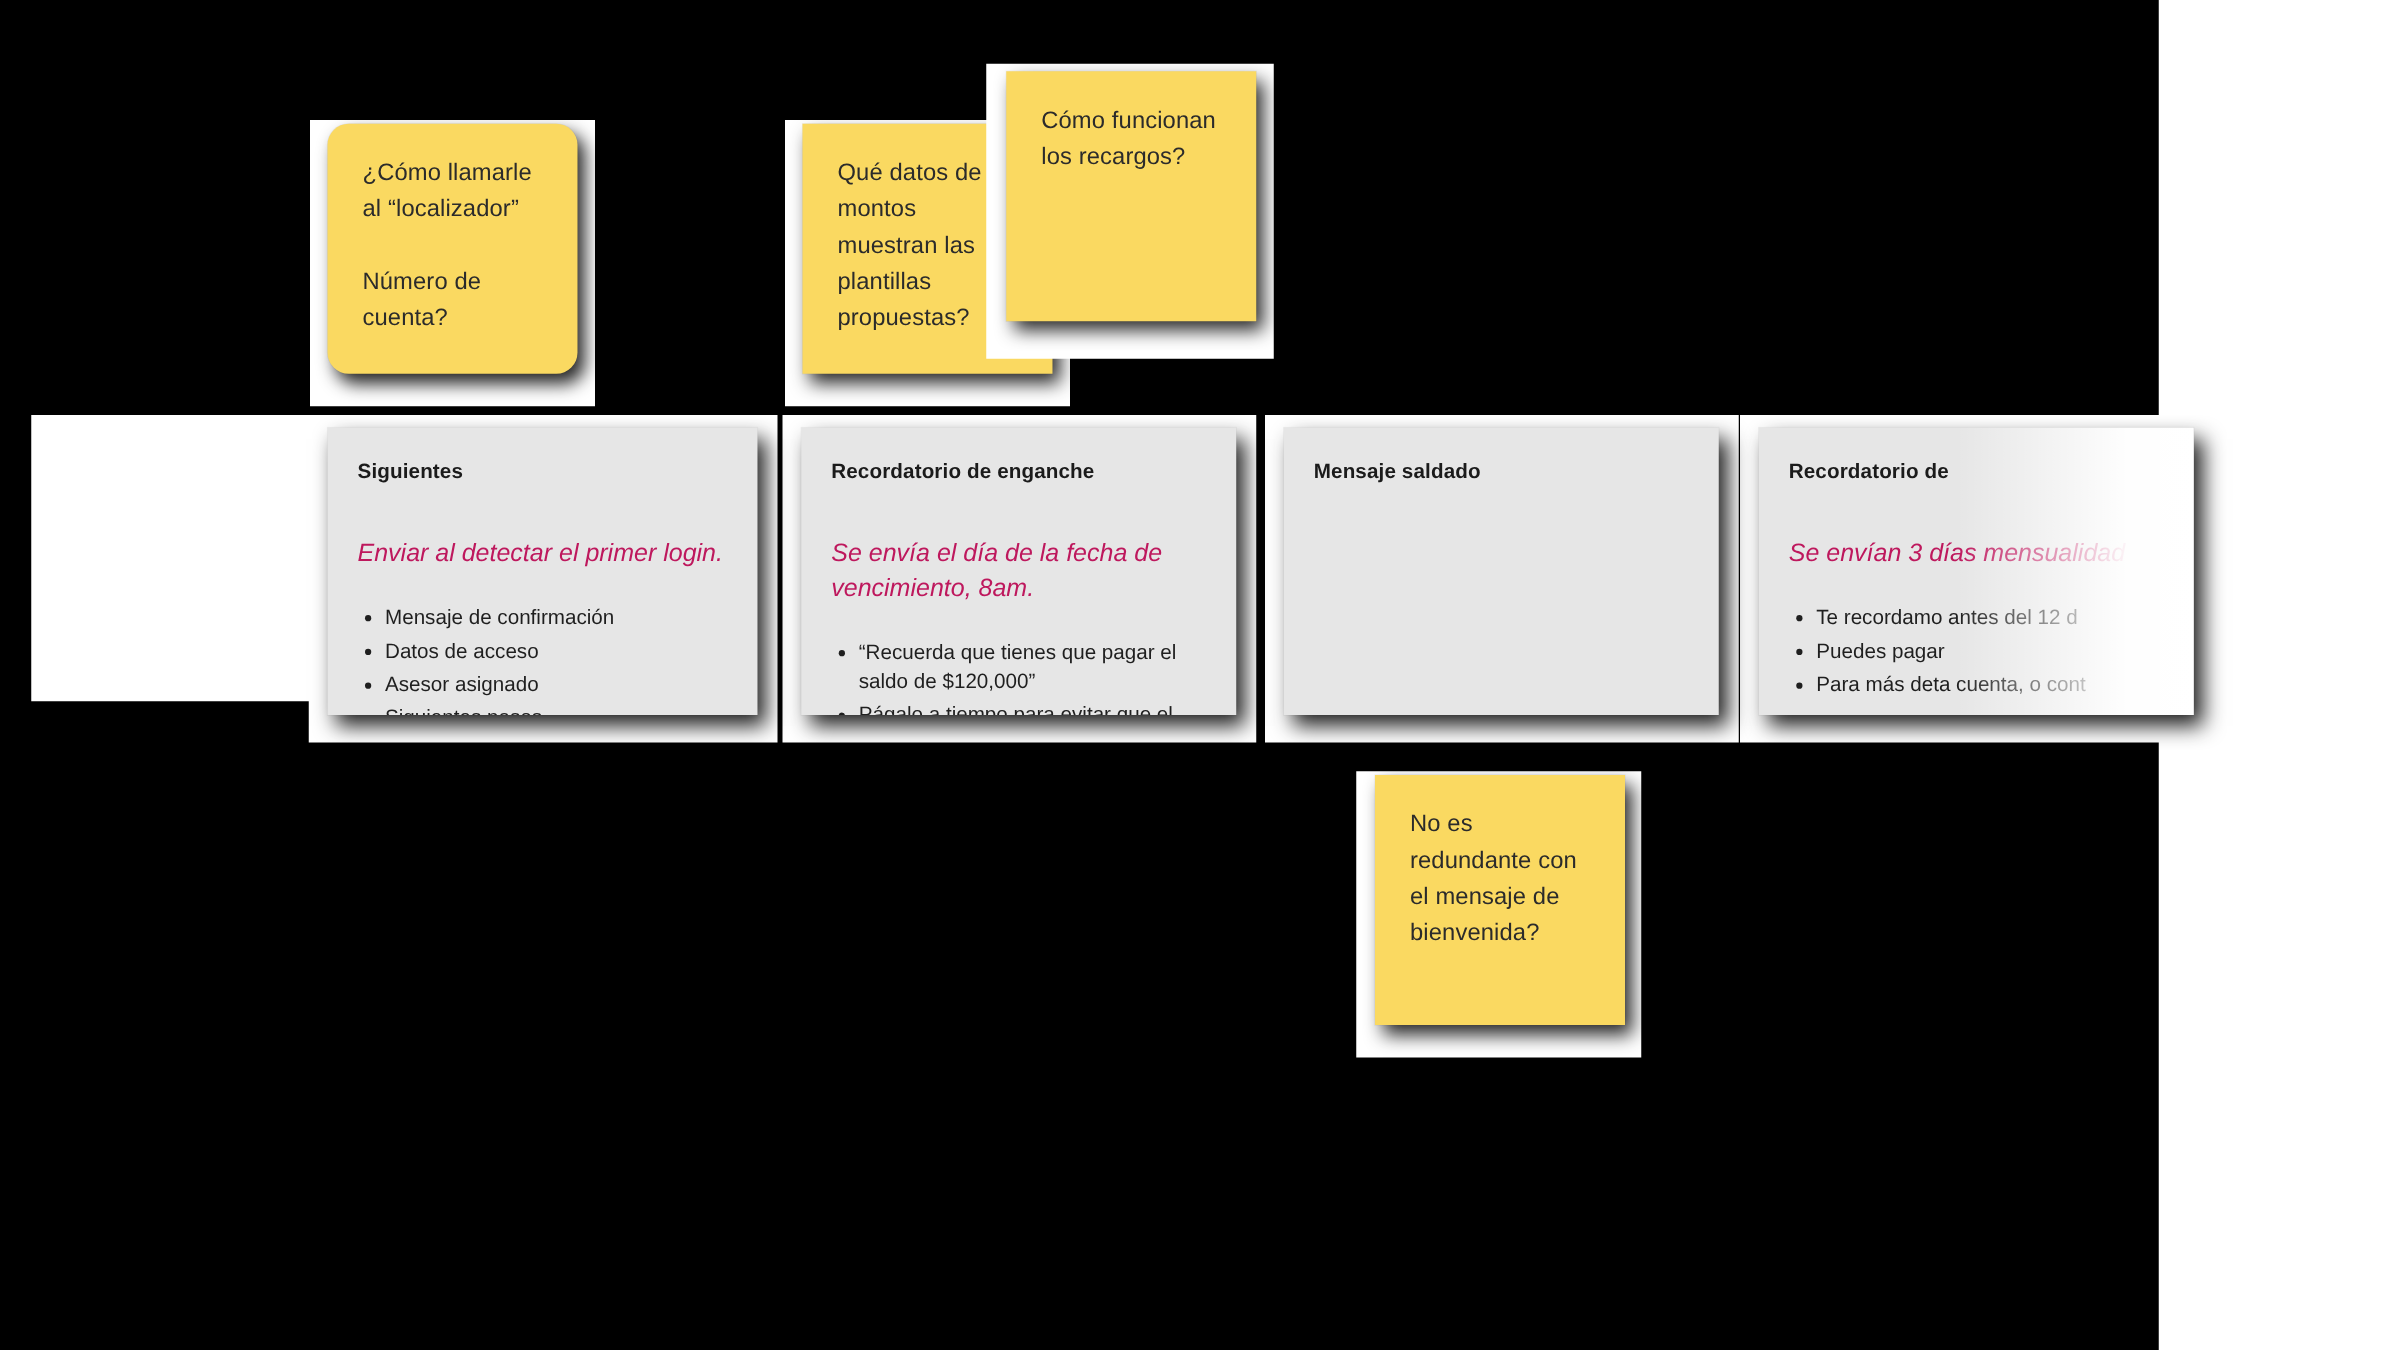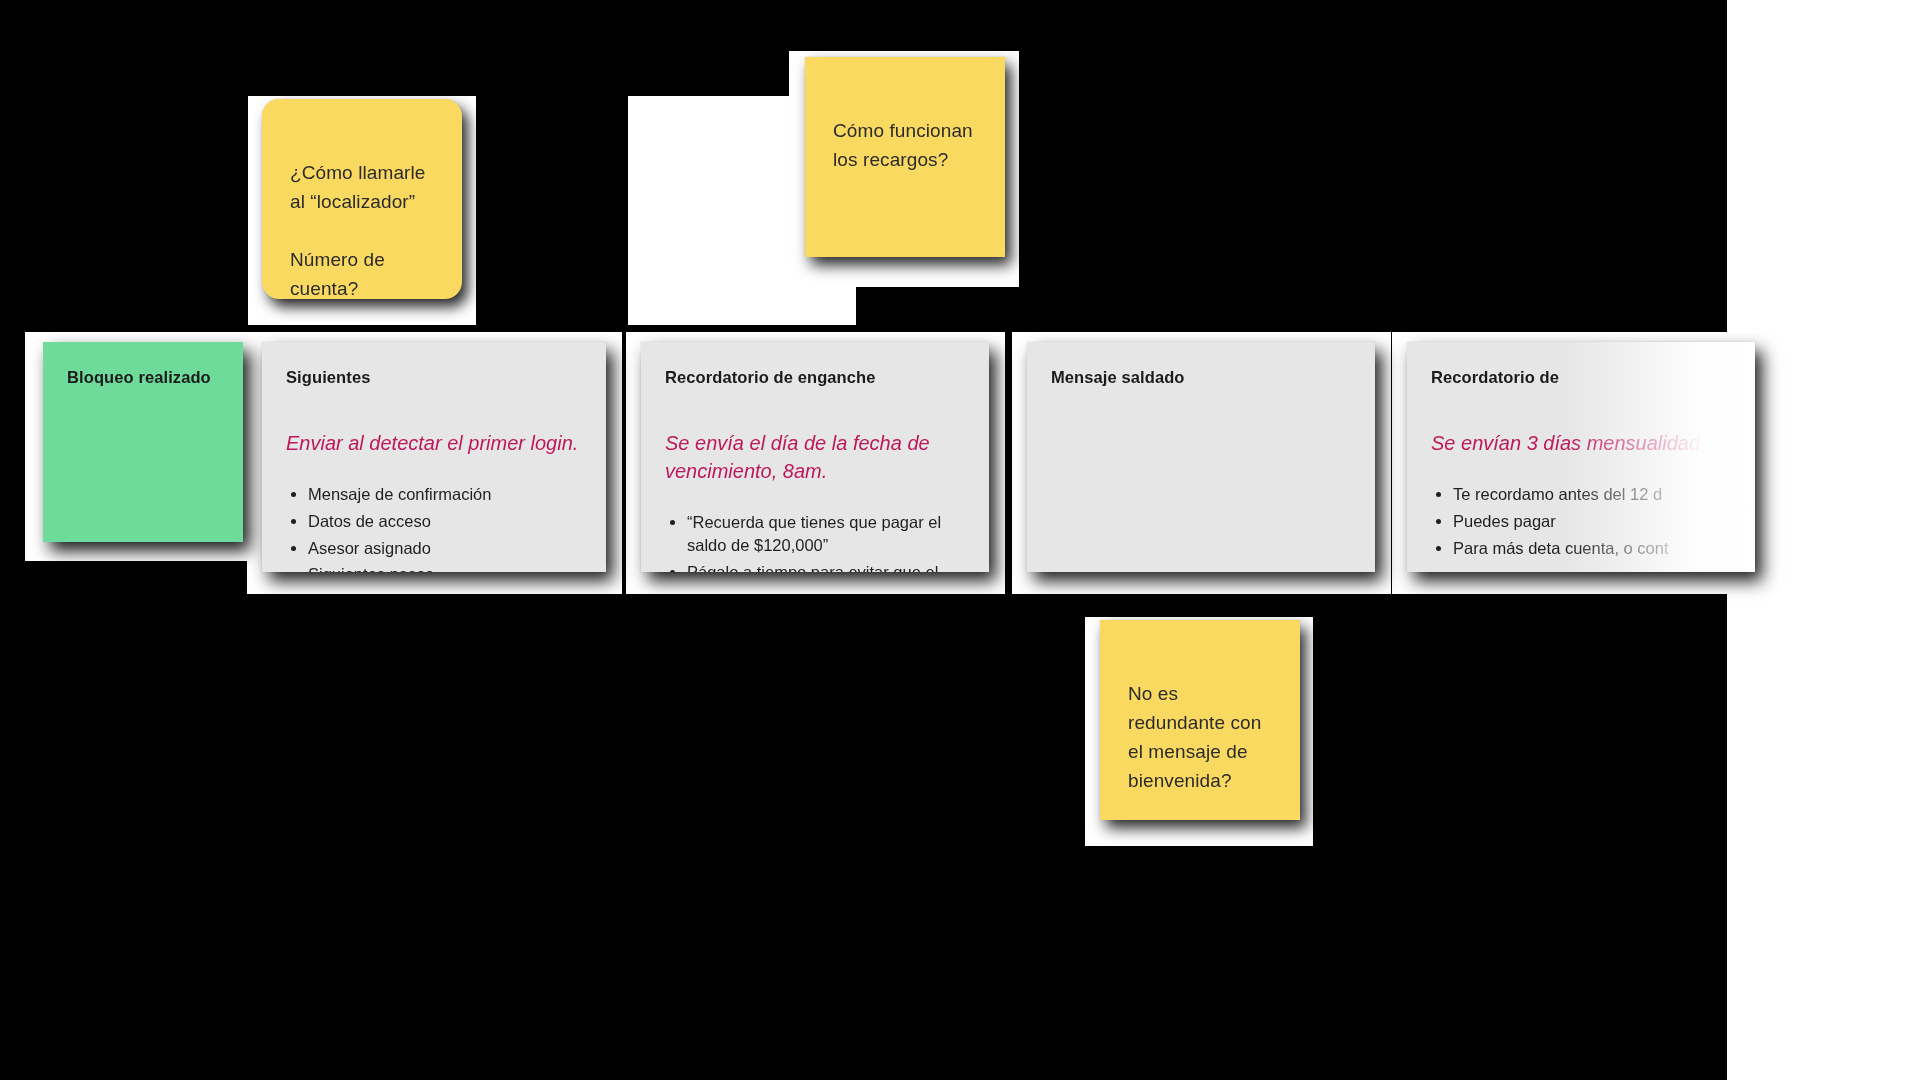--- a/index.html
+++ b/index.html
@@ -53,7 +53,6 @@
     padding: 26px 28px 0 28px;
     white-space: pre-line;
     letter-spacing: 0.1px;
-    margin-top: 34px;
   }
 
   

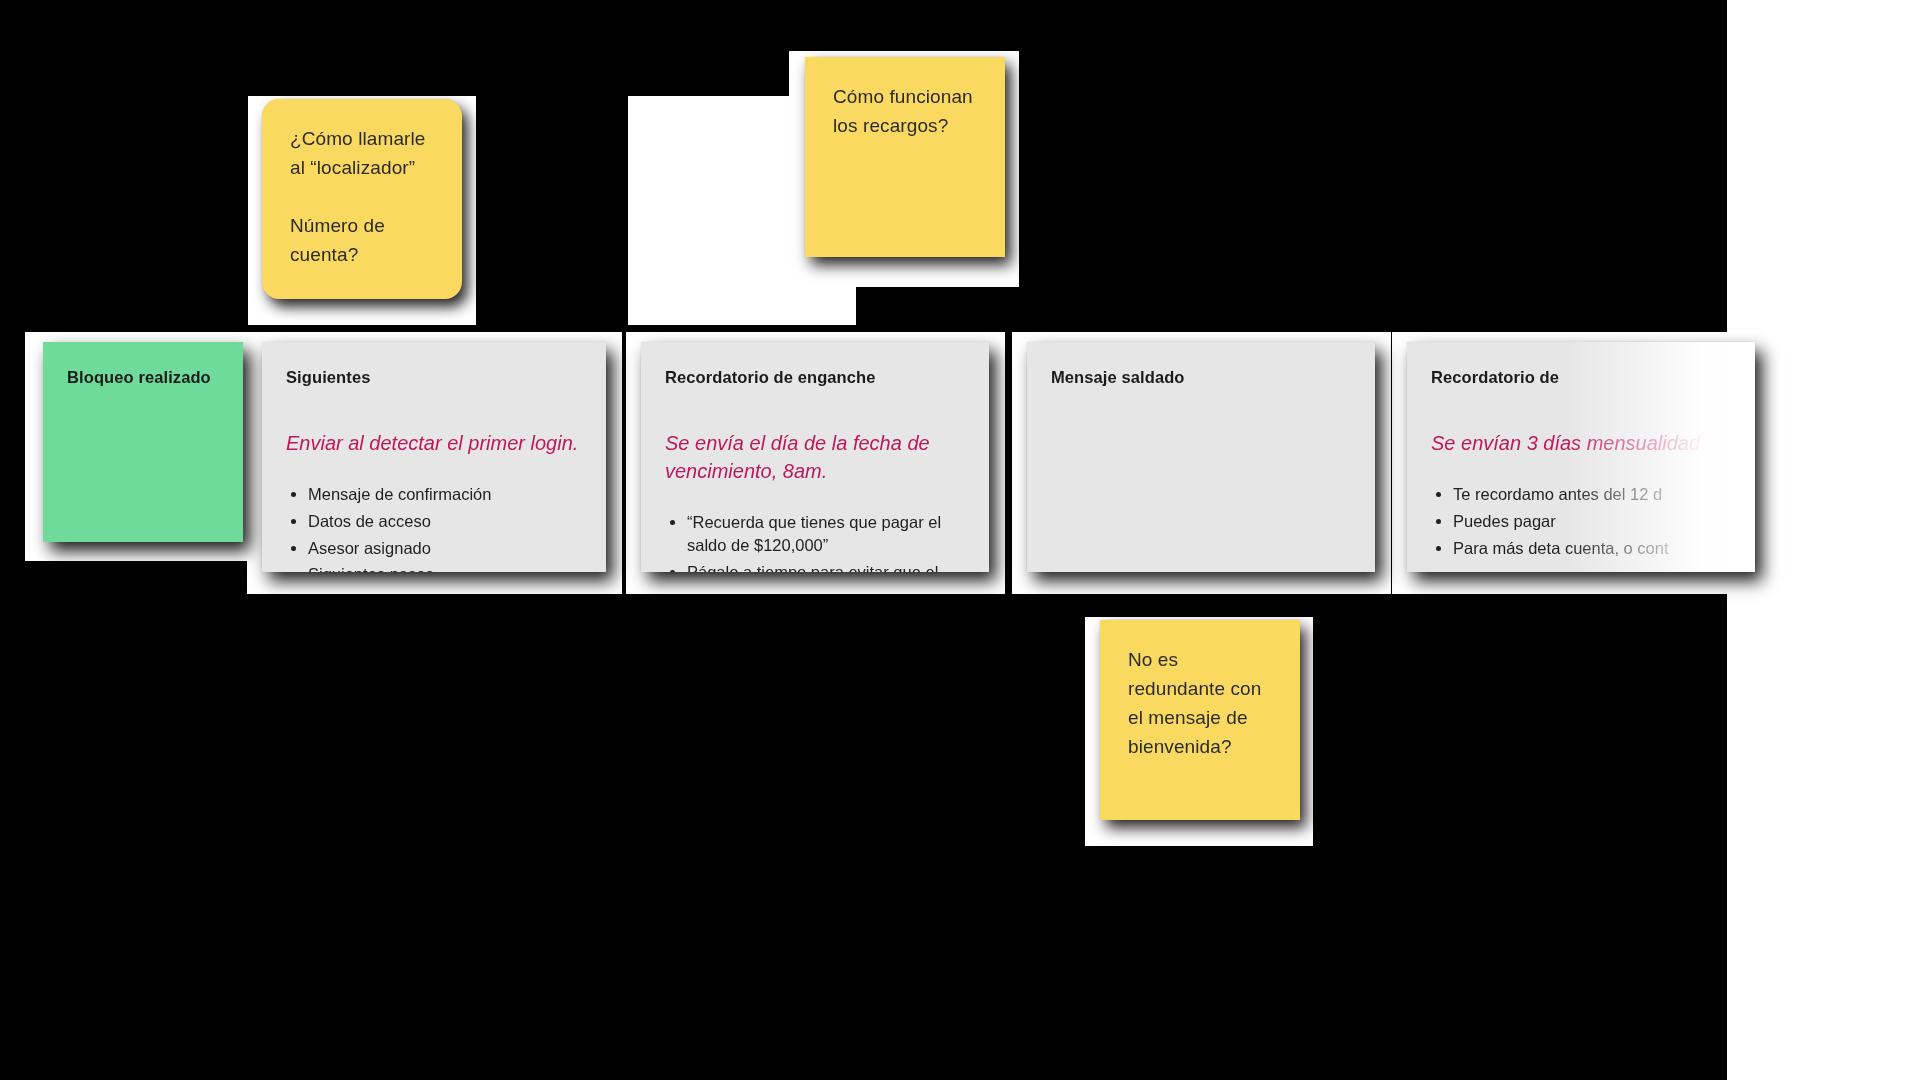--- a/index.html
+++ b/index.html
@@ -135,6 +135,9 @@
   </div>
 
   <div class="plate sticky-plate" style="left:628px; top:96px; width:228px; height:229px;"></div>
+  <div class="sticky" style="left:642px; top:99px; width:200px; height:200px;">
+    <div class="sticky-text">Qué datos de montos muestran las plantillas propuestas?</div>
+  </div>
 
   <div class="plate sticky-plate" style="left:789px; top:51px; width:230px; height:236px;"></div>
   <div class="sticky" style="left:805px; top:57px; width:200px; height:200px;">

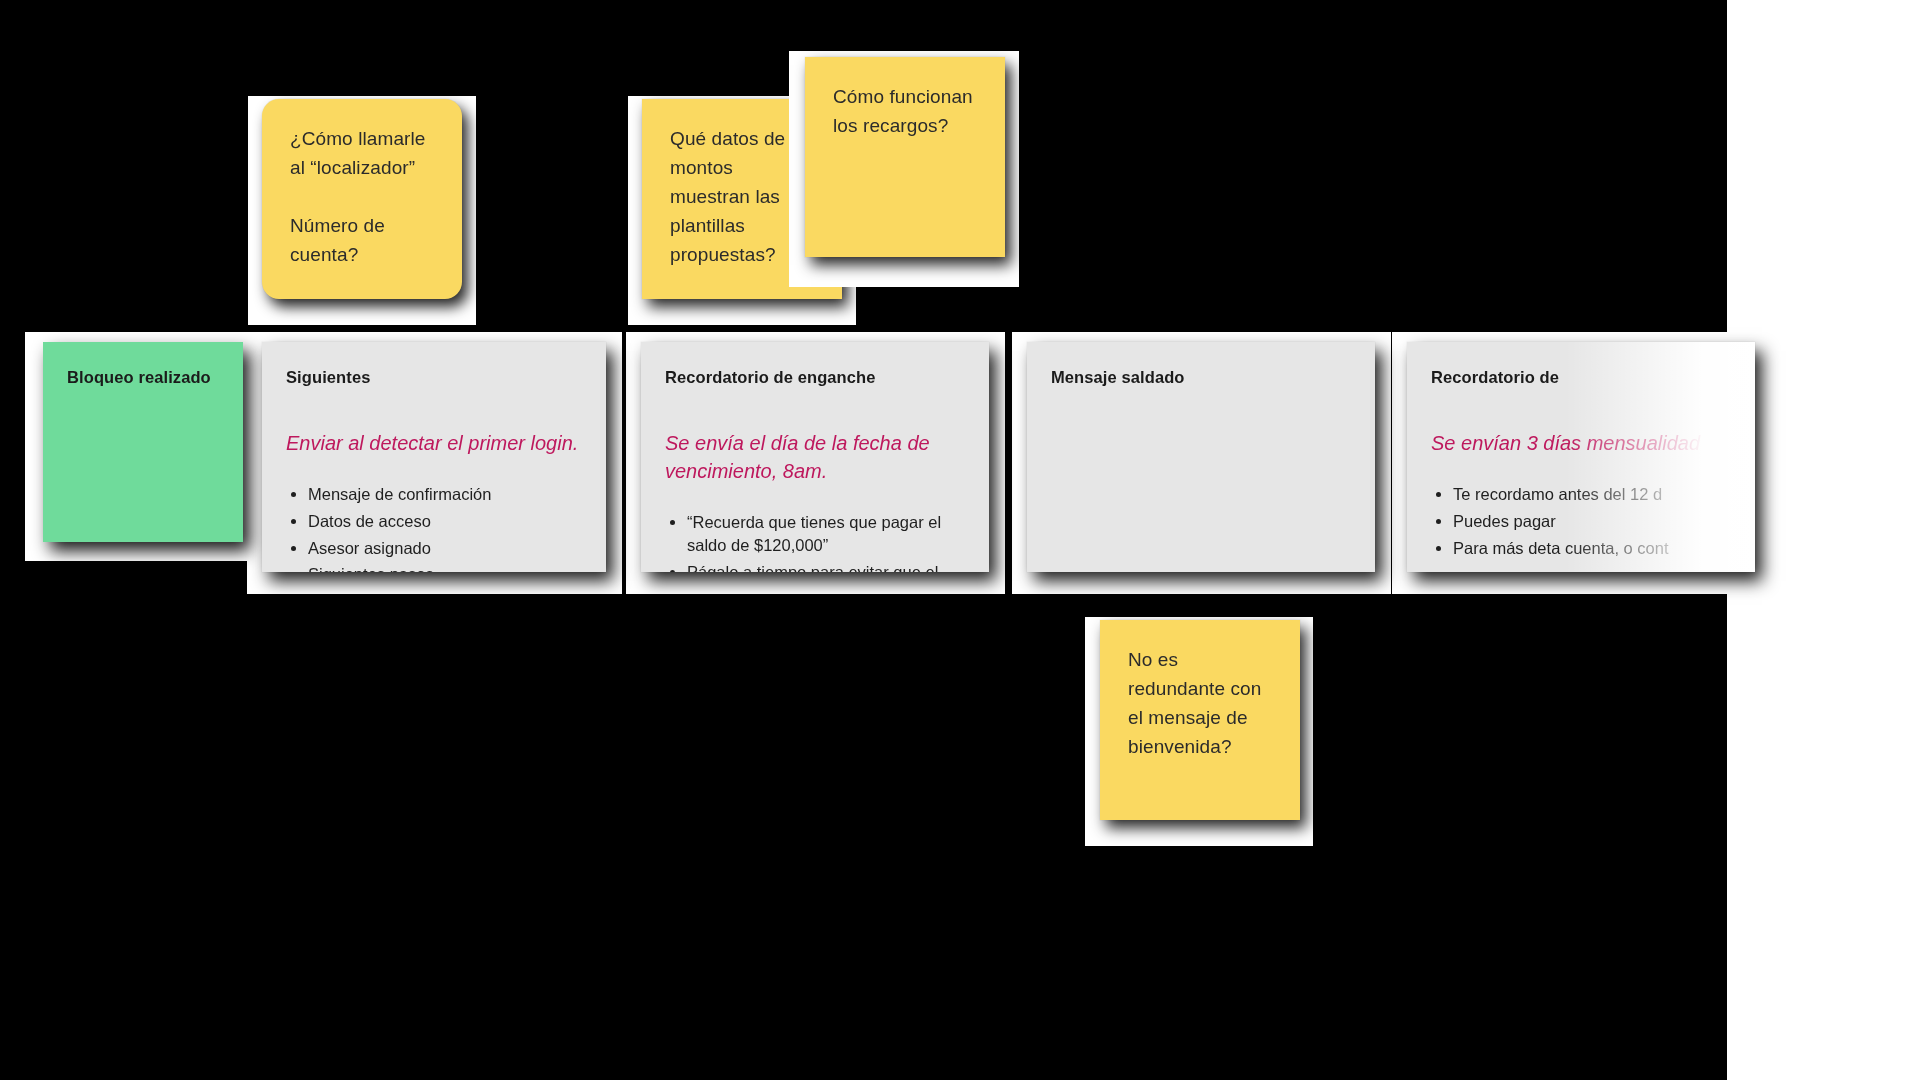--- a/index.html
+++ b/index.html
@@ -150,9 +150,6 @@
   <div class="plate" style="left:1012px; top:332px; width:379px; height:262px;"></div>
   <div class="plate" style="left:1392px; top:332px; width:379px; height:262px;"></div>
 
-  <div class="card green" style="left:43px; top:342px; width:200px; height:200px;">
-    <div class="card-title">Bloqueo realizado</div>
-  </div>
 
   <div class="card" style="left:262px; top:342px; width:344px; height:230px;">
     <div class="card-title">Siguientes</div>

